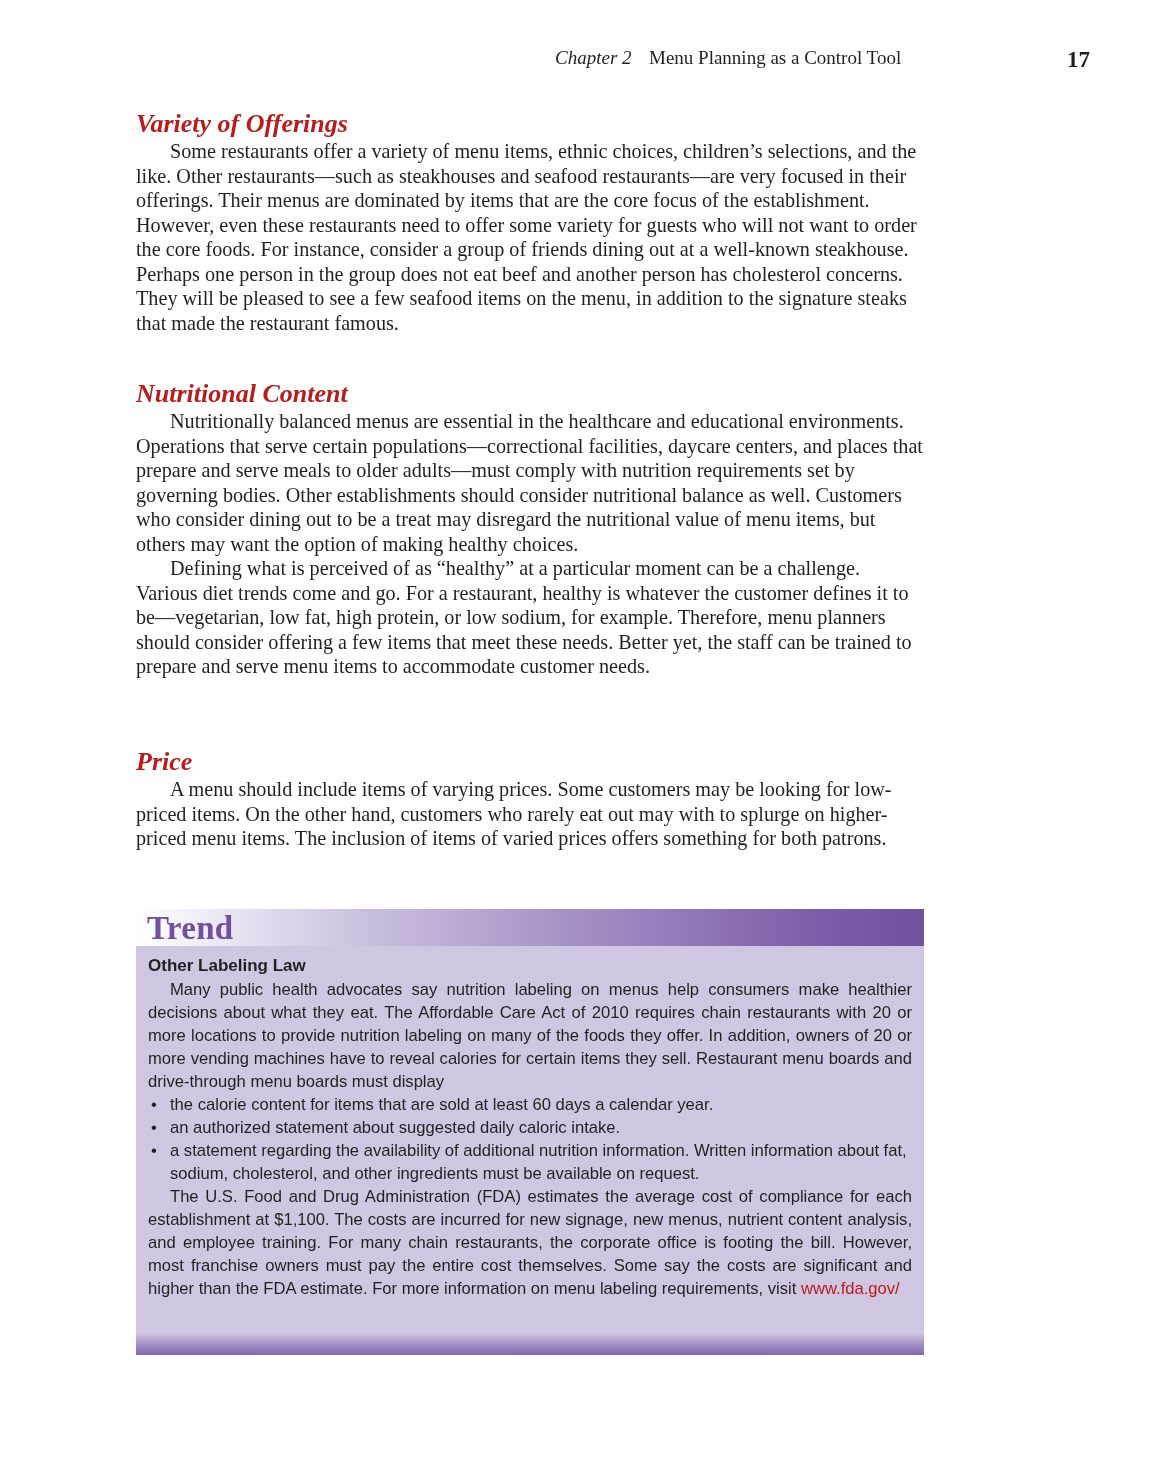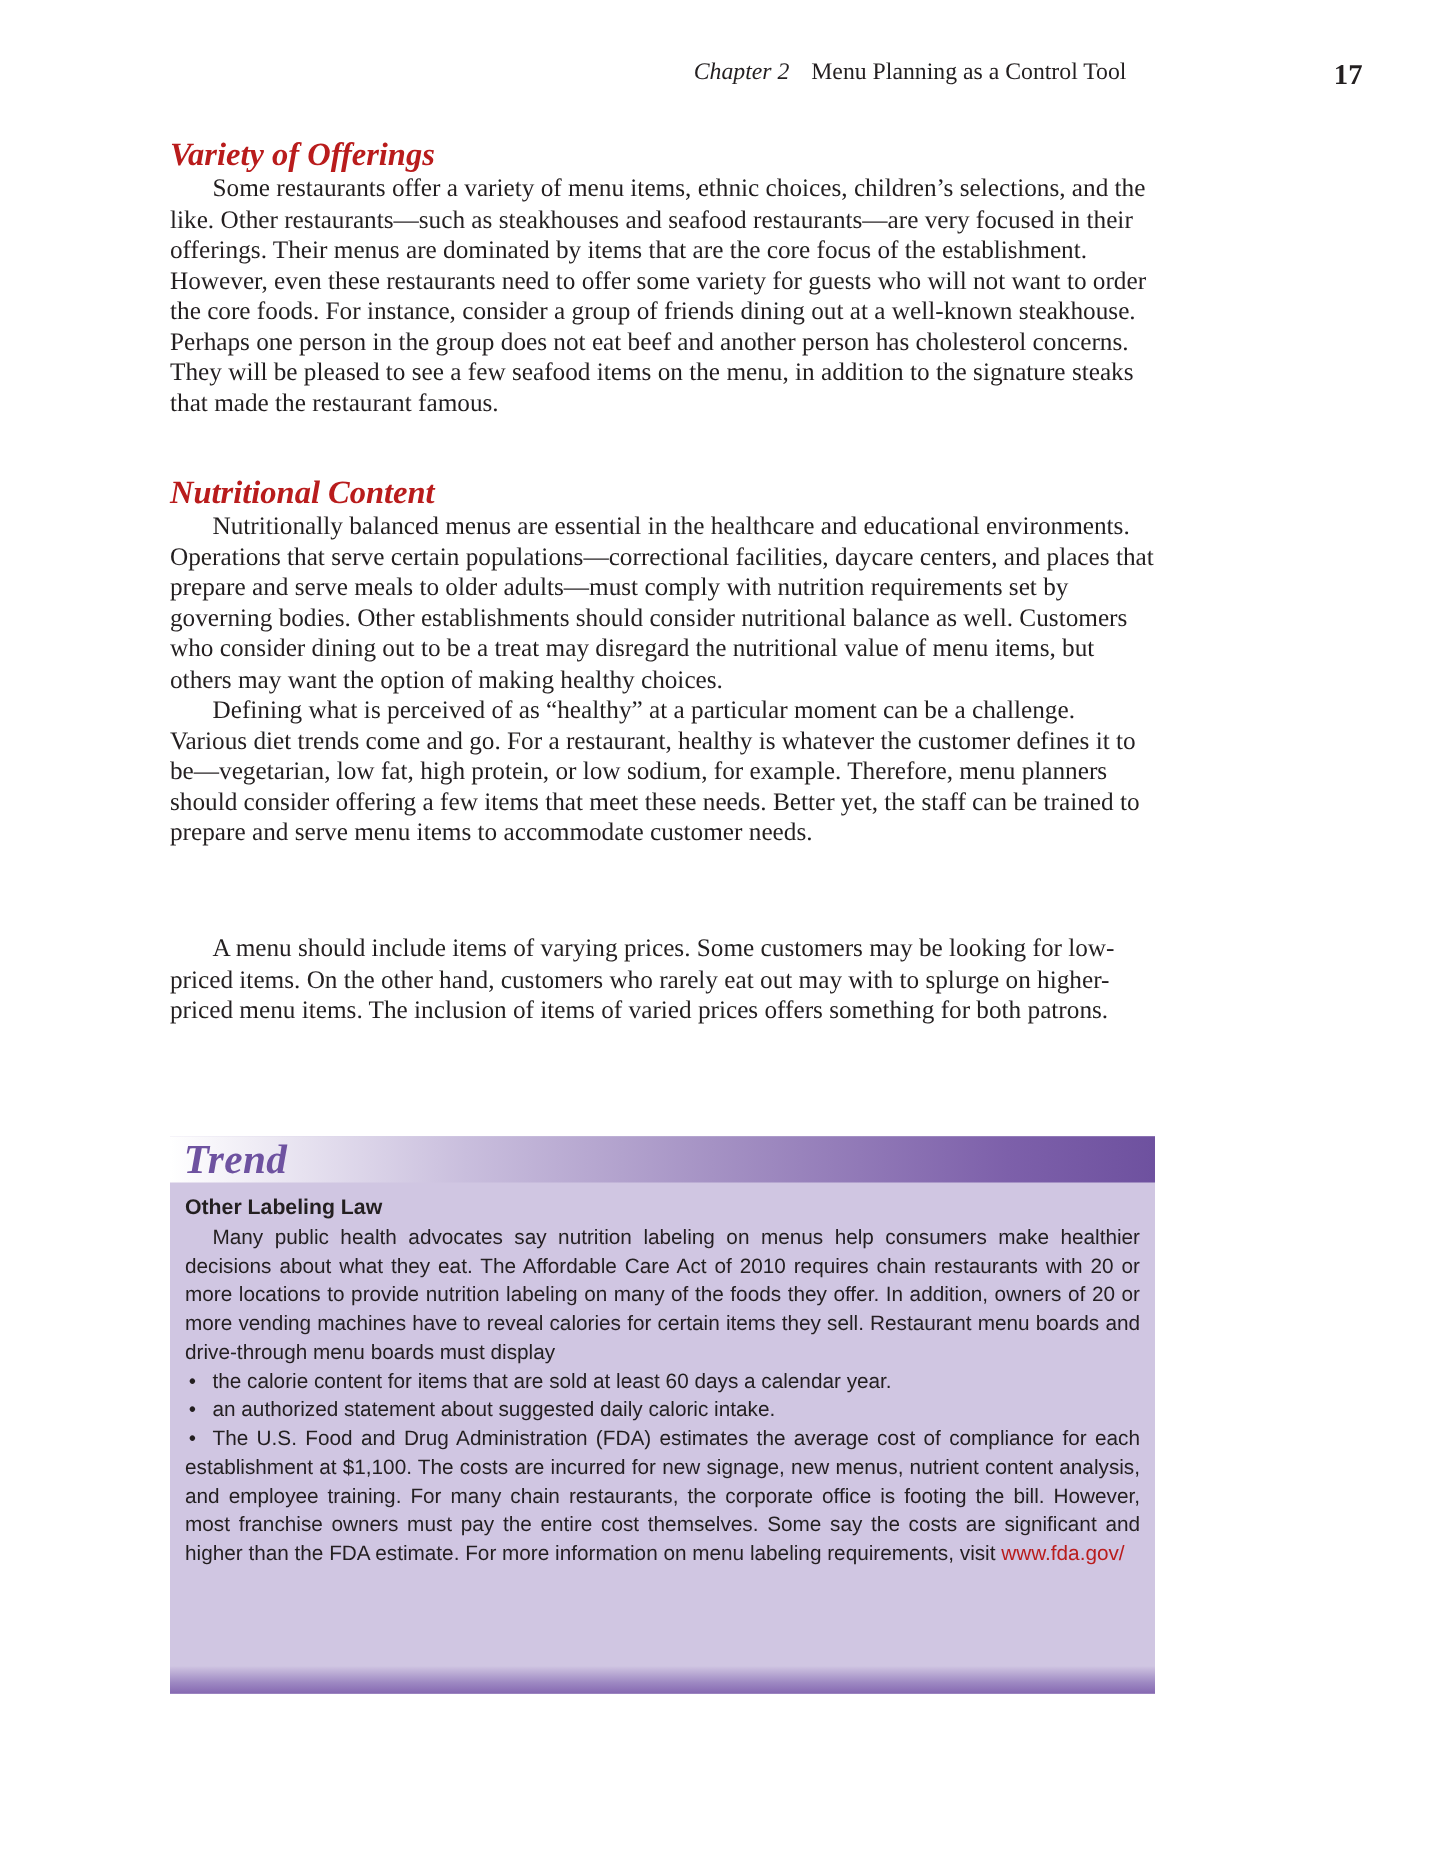--- a/index.html
+++ b/index.html
@@ -44,6 +44,7 @@
 </div>
 
 <div class="section" style="top:747px;">
+  <h2 class="heading">Price</h2>
   <p class="para">A menu should include items of varying prices. Some customers may be looking for low-priced items. On the other hand, customers who rarely eat out may with to splurge on higher-priced menu items. The inclusion of items of varied prices offers something for both patrons.</p>
 </div>
 

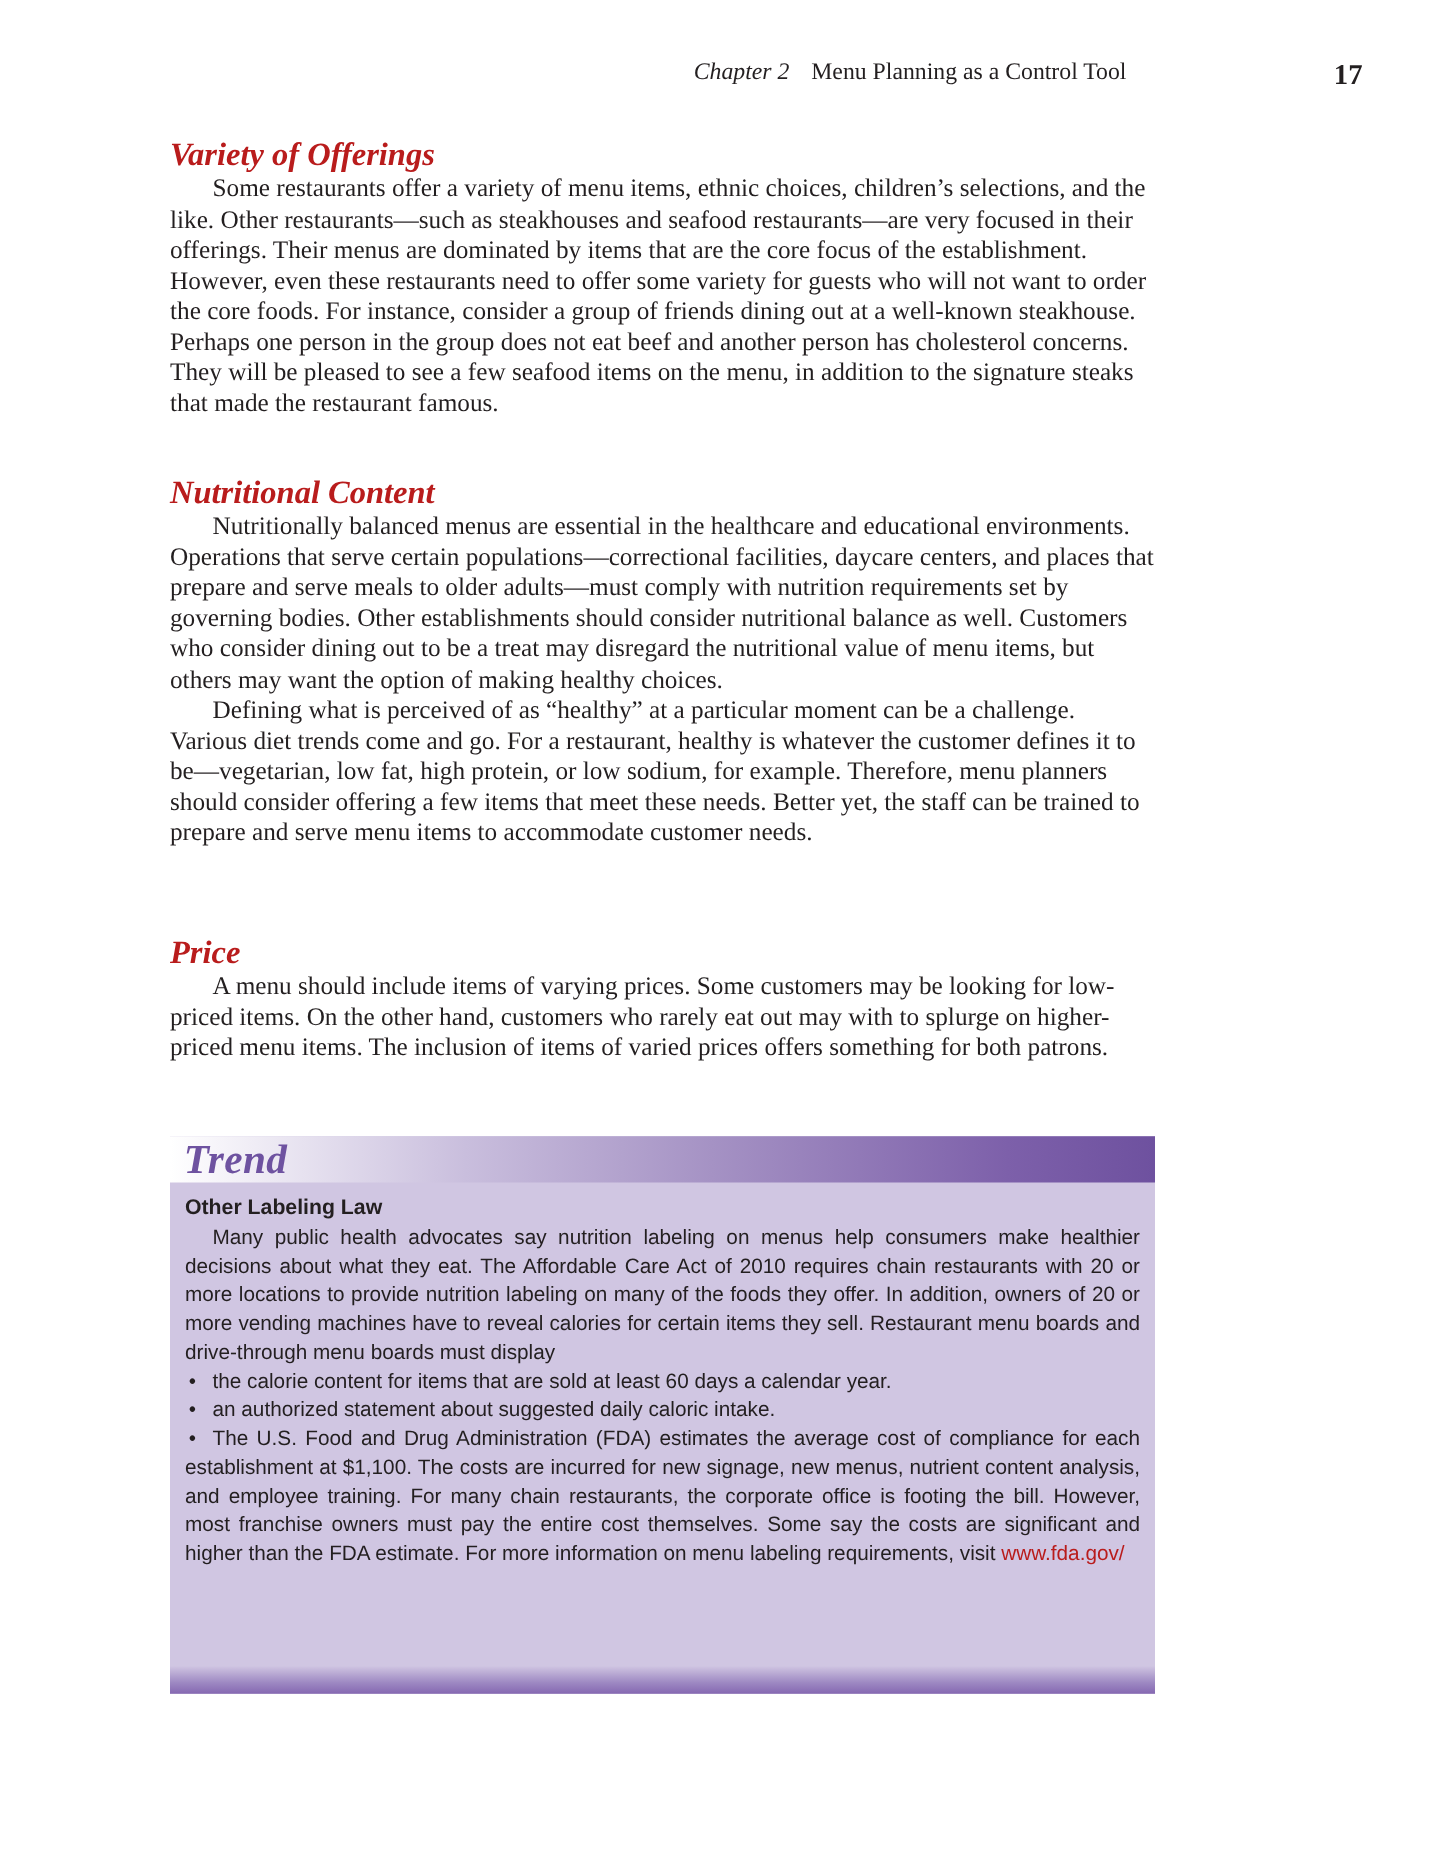--- a/index.html
+++ b/index.html
@@ -12,7 +12,7 @@
   .heading { font-family: "Liberation Serif", serif; font-style: italic; font-weight: bold; color: #b91c1c; font-size: 26px; line-height: 30px; margin: 0; }
   .para { font-family: "Liberation Serif", serif; font-size: 20.2px; line-height: 24.5px; margin: 0; text-indent: 34px; text-align: left; }
   .trend { position: absolute; left: 136px; top: 909px; width: 788px; height: 446px; background: #d0c6e2; }
-  .trend-bar { height: 37px; background: linear-gradient(to right, #ffffff 0%, #c9bedd 30%, #a592c4 55%, #7d60aa 85%, #6e519f 100%); position: relative; font-style: italic; }
+  .trend-bar { height: 37px; background: linear-gradient(to right, #ffffff 0%, #c9bedd 30%, #a592c4 55%, #7d60aa 85%, #6e519f 100%); position: relative; }
   .trend-title { position: absolute; left: 11px; top: 1px; font-family: "Liberation Serif", serif; font-weight: bold; font-size: 33px; color: #6e52a0; letter-spacing: 0.3px; }
   .trend-body { padding: 8px 12px 0 12px; font-family: "Liberation Sans", sans-serif; font-size: 16.6px; line-height: 23px; color: #231f20; }
   .trend-sub { font-weight: bold; font-size: 17px; margin: 0; line-height: 24px; }

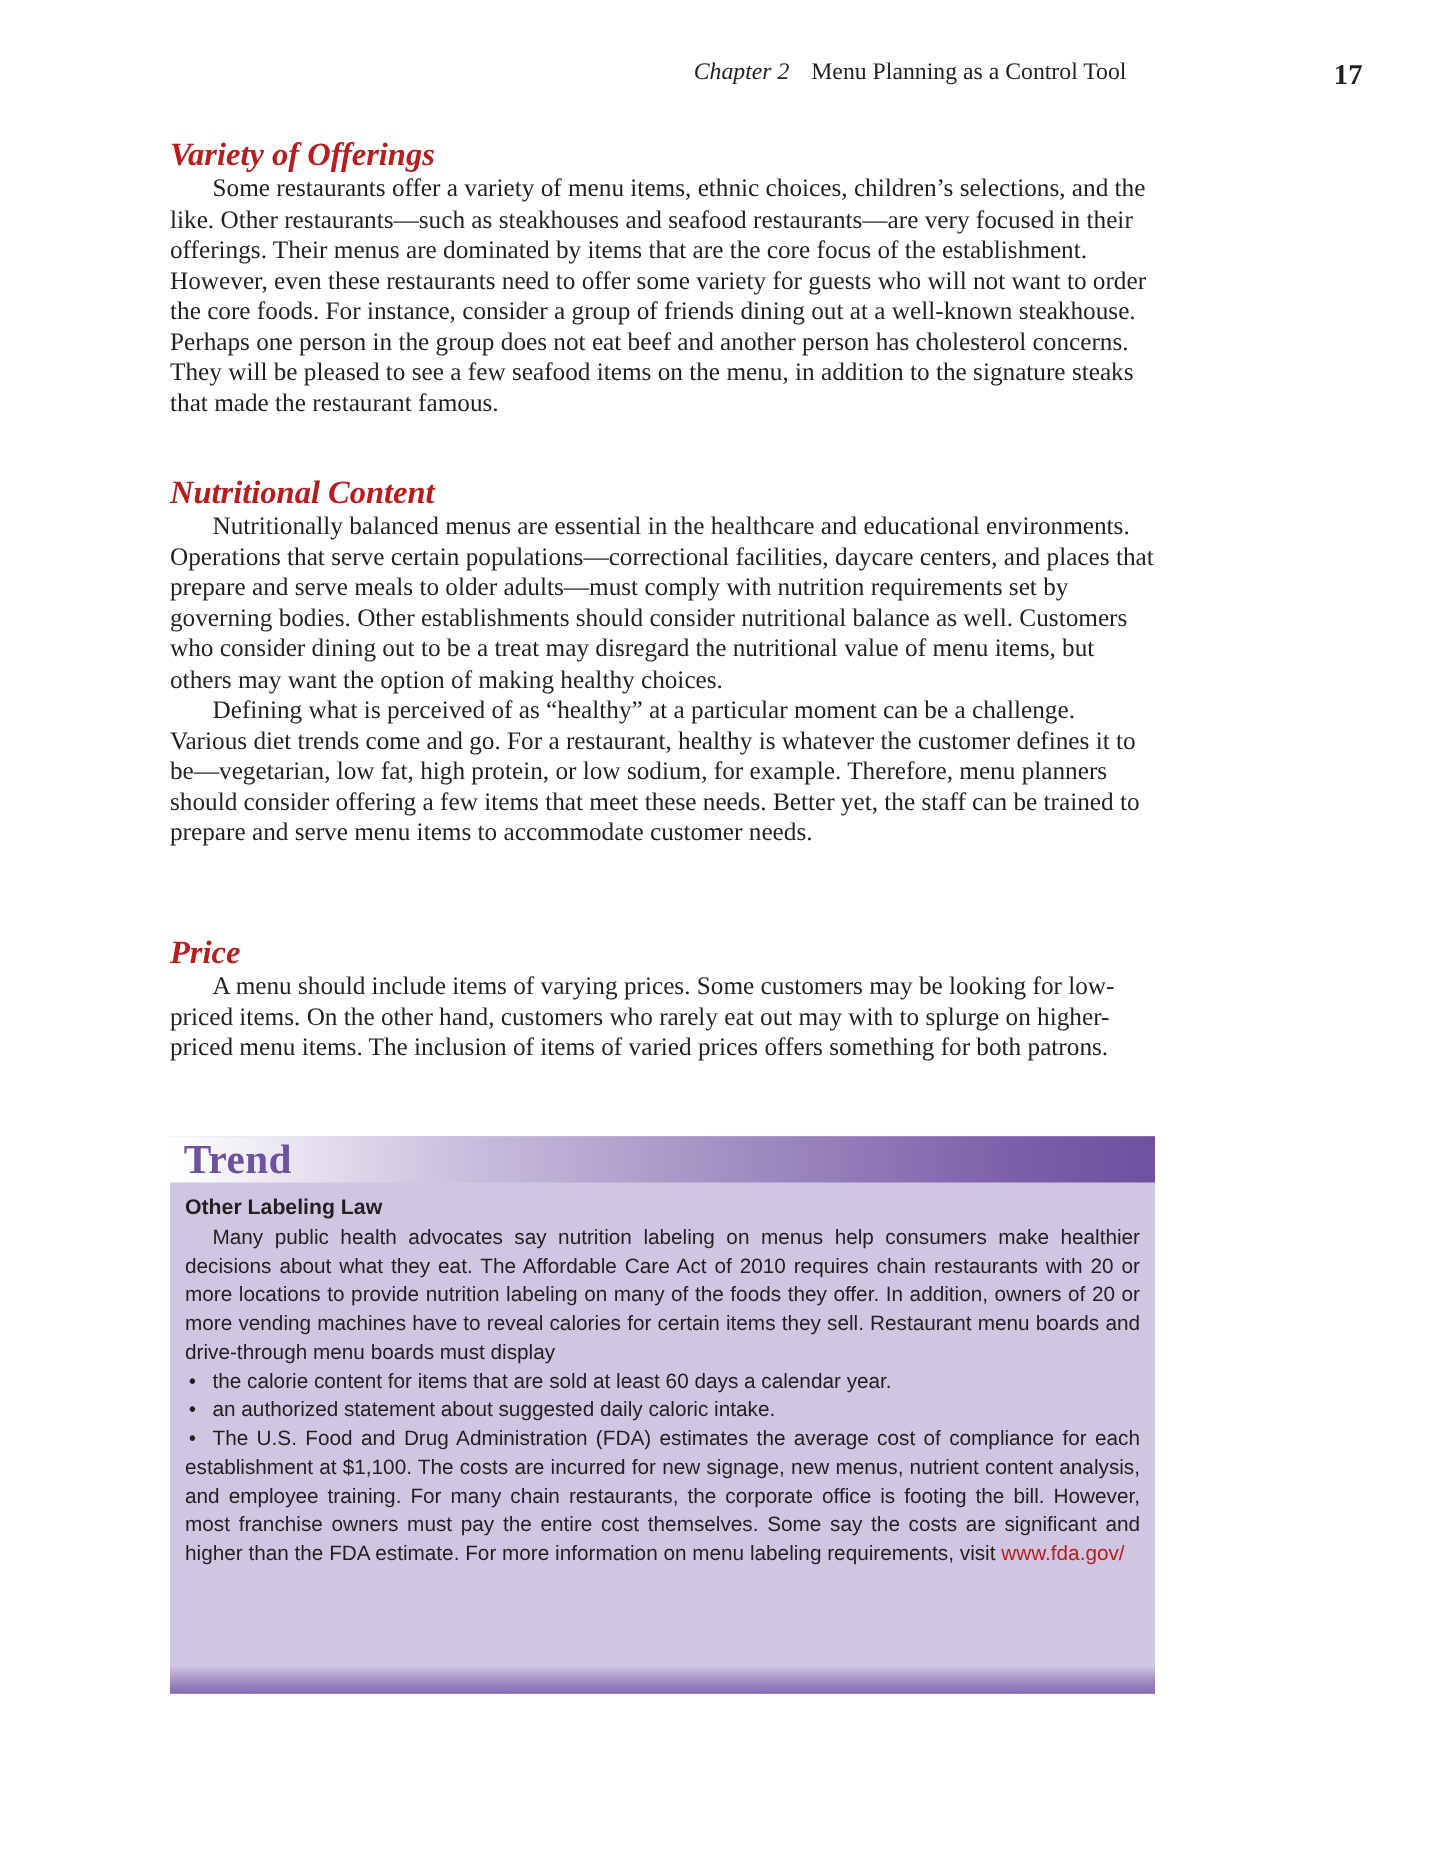--- a/index.html
+++ b/index.html
@@ -58,7 +58,7 @@
     <ul class="bullets">
       <li><span class="dot">•</span><span>the calorie content for items that are sold at least 60 days a calendar year.</span></li>
       <li><span class="dot">•</span><span>an authorized statement about suggested daily caloric intake.</span></li>
-      <li><span class="dot">•</span></li>
+      <li><span class="dot">•</span><span>a statement regarding the availability of additional nutrition information. Written information about fat, sodium, cholesterol, and other ingredients must be available on request.</span></li>
     </ul>
     <p class="tpara"><span>The U.S. Food and Drug Administration (FDA) estimates the average cost of compliance for each establishment at $1,100. The costs are incurred for new signage, new menus, nutrient content analysis, and employee training. For many chain restaurants, the corporate office is footing the bill. However, most franchise owners must pay the entire cost themselves. Some say the costs are significant and higher than the FDA estimate. For more information on menu labeling requirements, visit</span> <span class="link">www.fda.gov/</span></p>
   </div>

